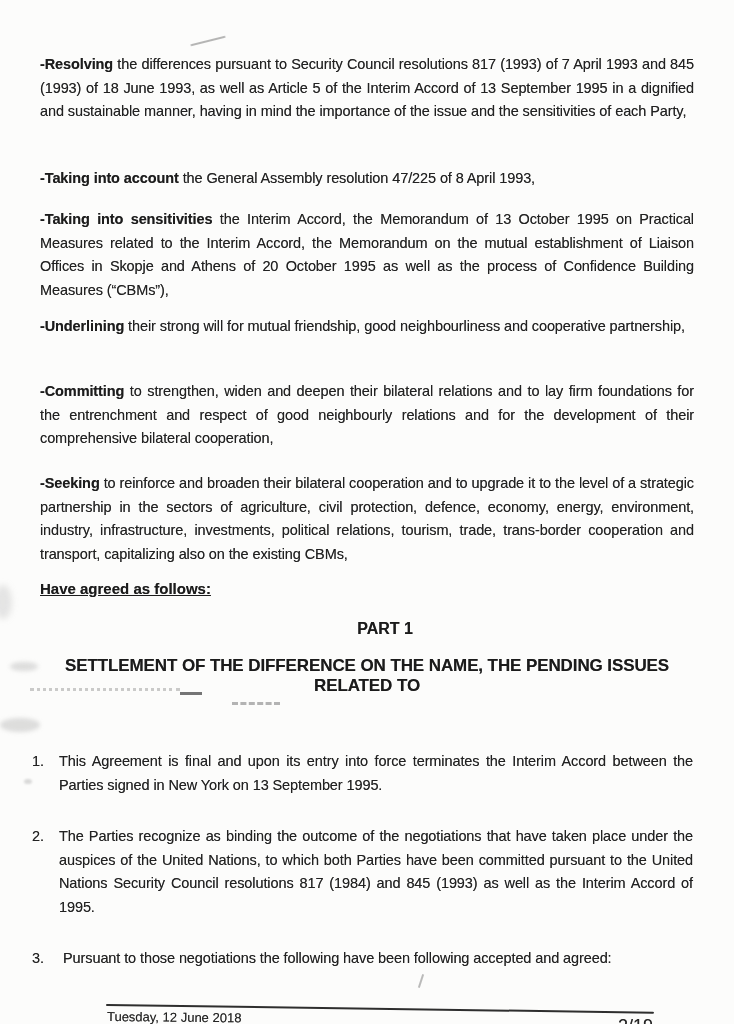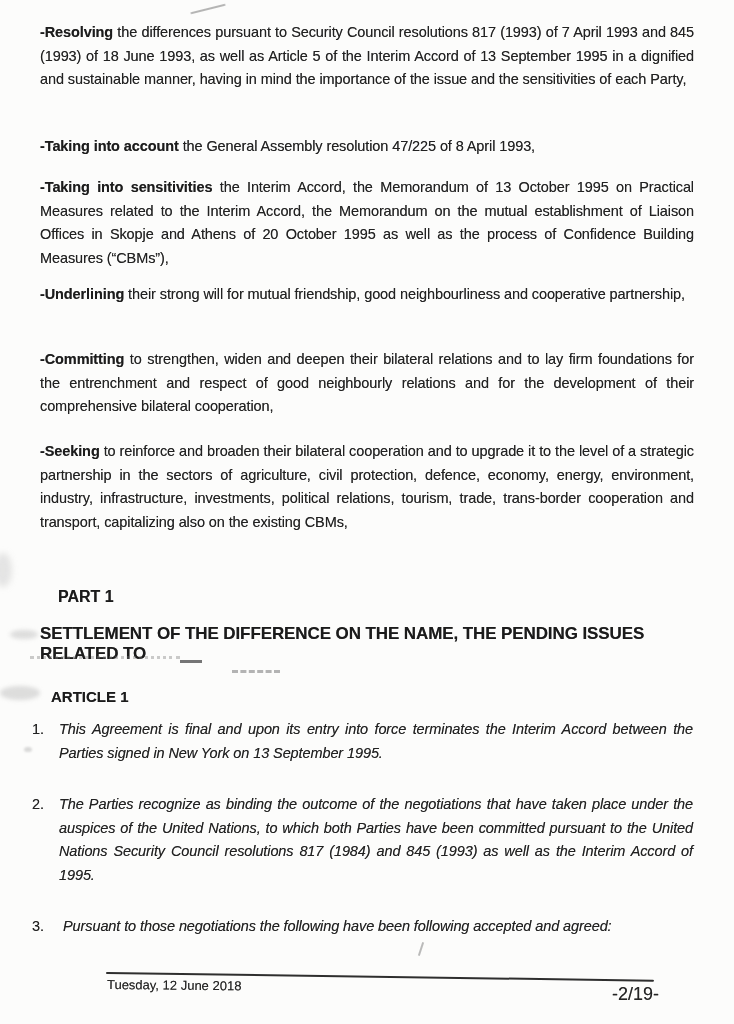--- a/index.html
+++ b/index.html
@@ -11,7 +11,7 @@
     position:relative;
     overflow:hidden;
   }
-  .page{position:absolute;inset:0;}
+  .page{position:absolute;inset:0;margin-top:32px;}
   .para{
     position:absolute;left:40px;width:654px;
     font-size:14.5px;line-height:23.5px;letter-spacing:-0.1px;

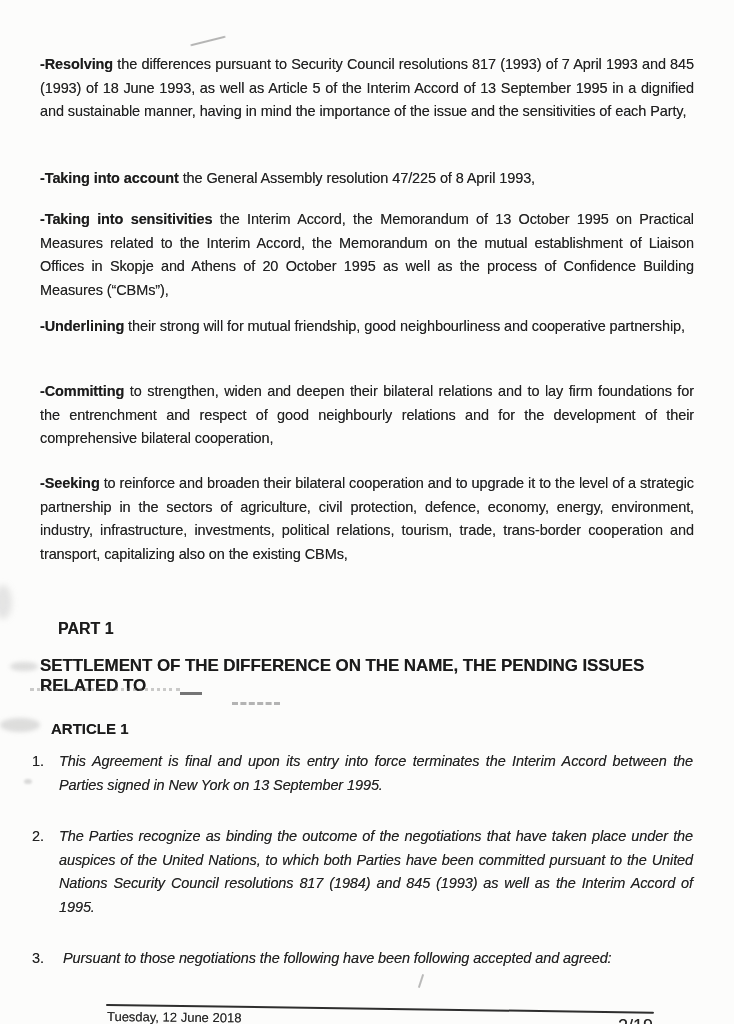--- a/index.html
+++ b/index.html
@@ -97,6 +97,7 @@
 
   <p class="para" style="top:440px"><span class="lead">-Seeking</span><span> to reinforce and broaden their bilateral cooperation and to upgrade it to the level of a strategic partnership in the sectors of agriculture, civil protection, defence, economy, energy, environment, industry, infrastructure, investments, political relations, tourism, trade, trans-border cooperation and transport, capitalizing also on the existing CBMs,</span></p>
 
+  <div class="agreed">Have agreed as follows:</div>
 
   <div class="center-head part-heading">PART 1</div>
   <div class="center-head title-l1">SETTLEMENT OF THE DIFFERENCE ON THE NAME, THE PENDING ISSUES RELATED TO</div>

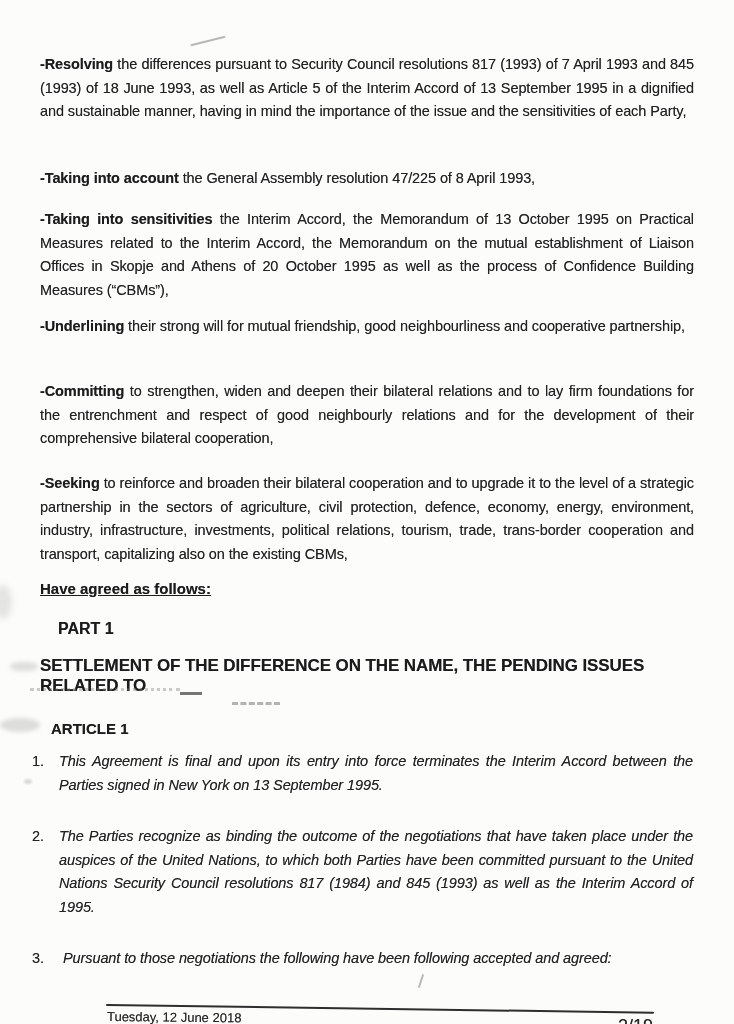--- a/index.html
+++ b/index.html
@@ -30,7 +30,7 @@
   }
   .center-head{
     position:absolute;left:40px;width:654px;
-    text-align:left;font-weight:bold;color:#1b1b1b;
+    text-align:center;font-weight:bold;color:#1b1b1b;
     text-shadow:0 0 .4px rgba(30,30,30,.6);
   }
   .part-heading{top:588px;font-size:16px;transform:translateX(18px);}

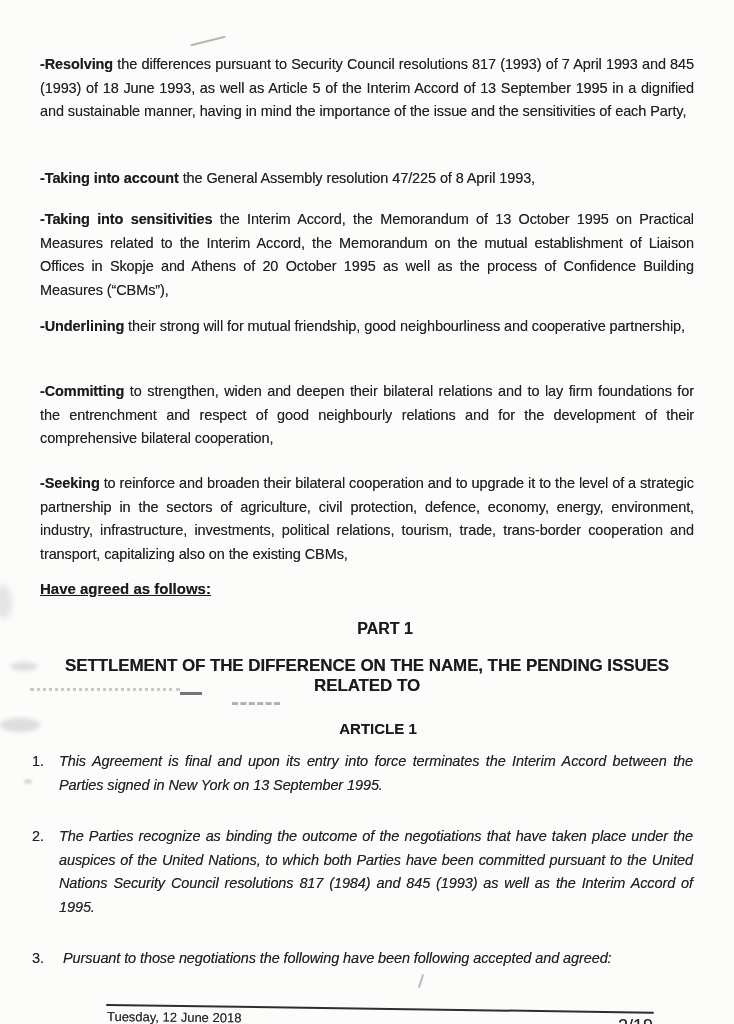--- a/index.html
+++ b/index.html
@@ -101,7 +101,6 @@
 
   <div class="center-head part-heading">PART 1</div>
   <div class="center-head title-l1">SETTLEMENT OF THE DIFFERENCE ON THE NAME, THE PENDING ISSUES RELATED TO</div>
-  <div class="center-head article-heading">ARTICLE 1</div>
 
   <div class="item" style="top:718px">
     <span class="num">1.</span>

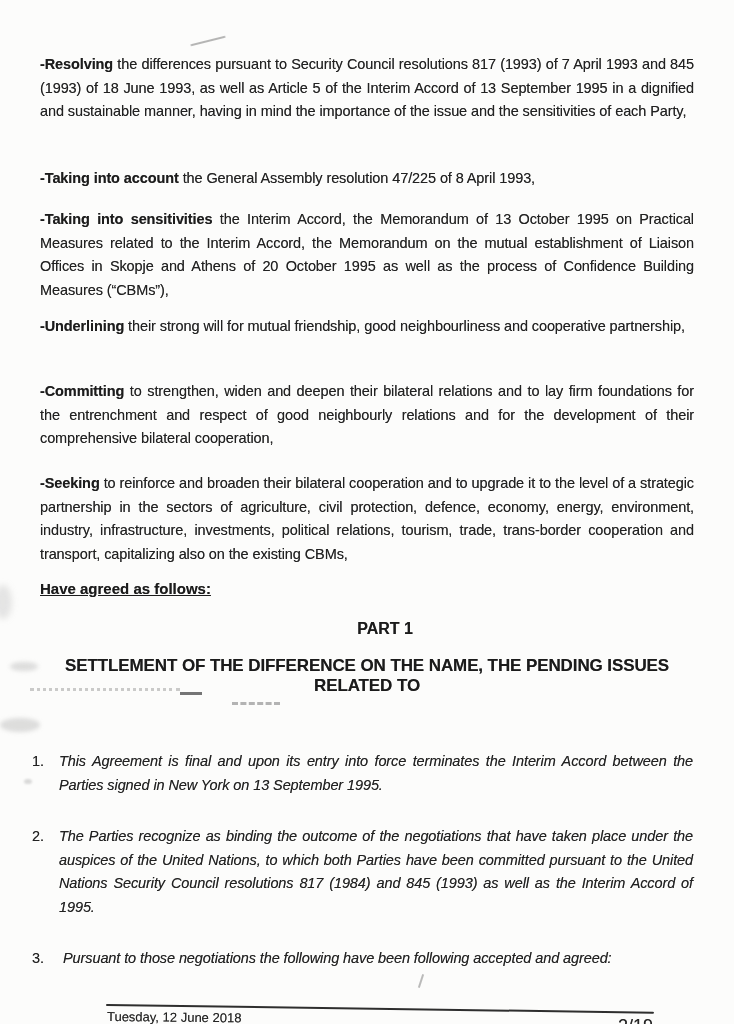--- a/index.html
+++ b/index.html
@@ -44,7 +44,7 @@
     text-shadow:0 0 .4px rgba(30,30,30,.55);
   }
   .item .num{position:absolute;left:0;top:0;}
-  .item .itext{margin-left:27px;text-align:justify;text-align-last:left;font-style:italic;}
+  .item .itext{margin-left:27px;text-align:justify;text-align-last:left;}
   .item3 .itext{margin-left:31px;}
   .footer-line{
     position:absolute;left:106px;top:972px;width:548px;height:2px;

